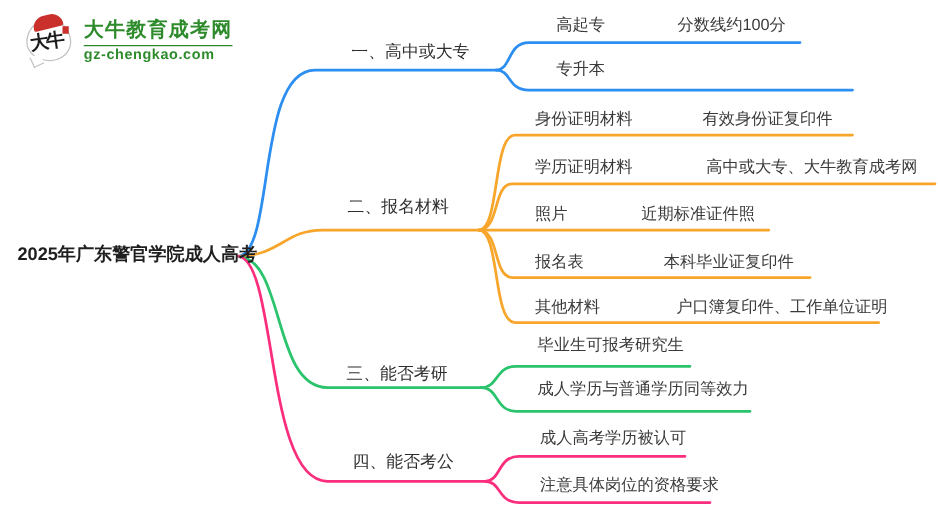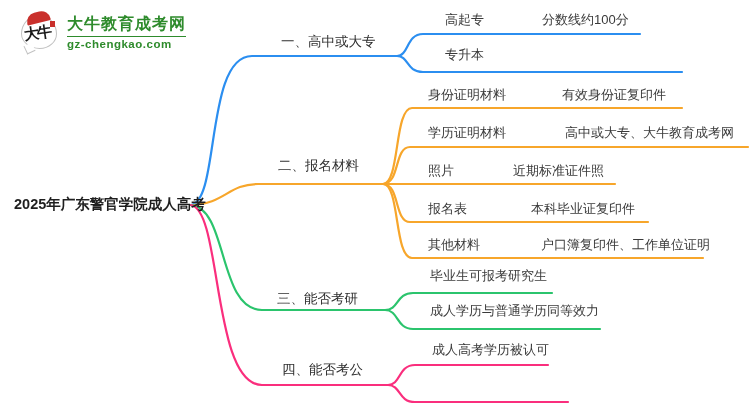--- a/index.html
+++ b/index.html
@@ -111,6 +111,7 @@
   <div class="node" style="left:430px;top:276px">毕业生可报考研究生</div>
 
   <div class="node" style="left:432px;top:350px">成人高考学历被认可</div>
+  <div class="node" style="left:432px;top:388px">注意具体岗位的资格要求</div>
 
 </div>
 

